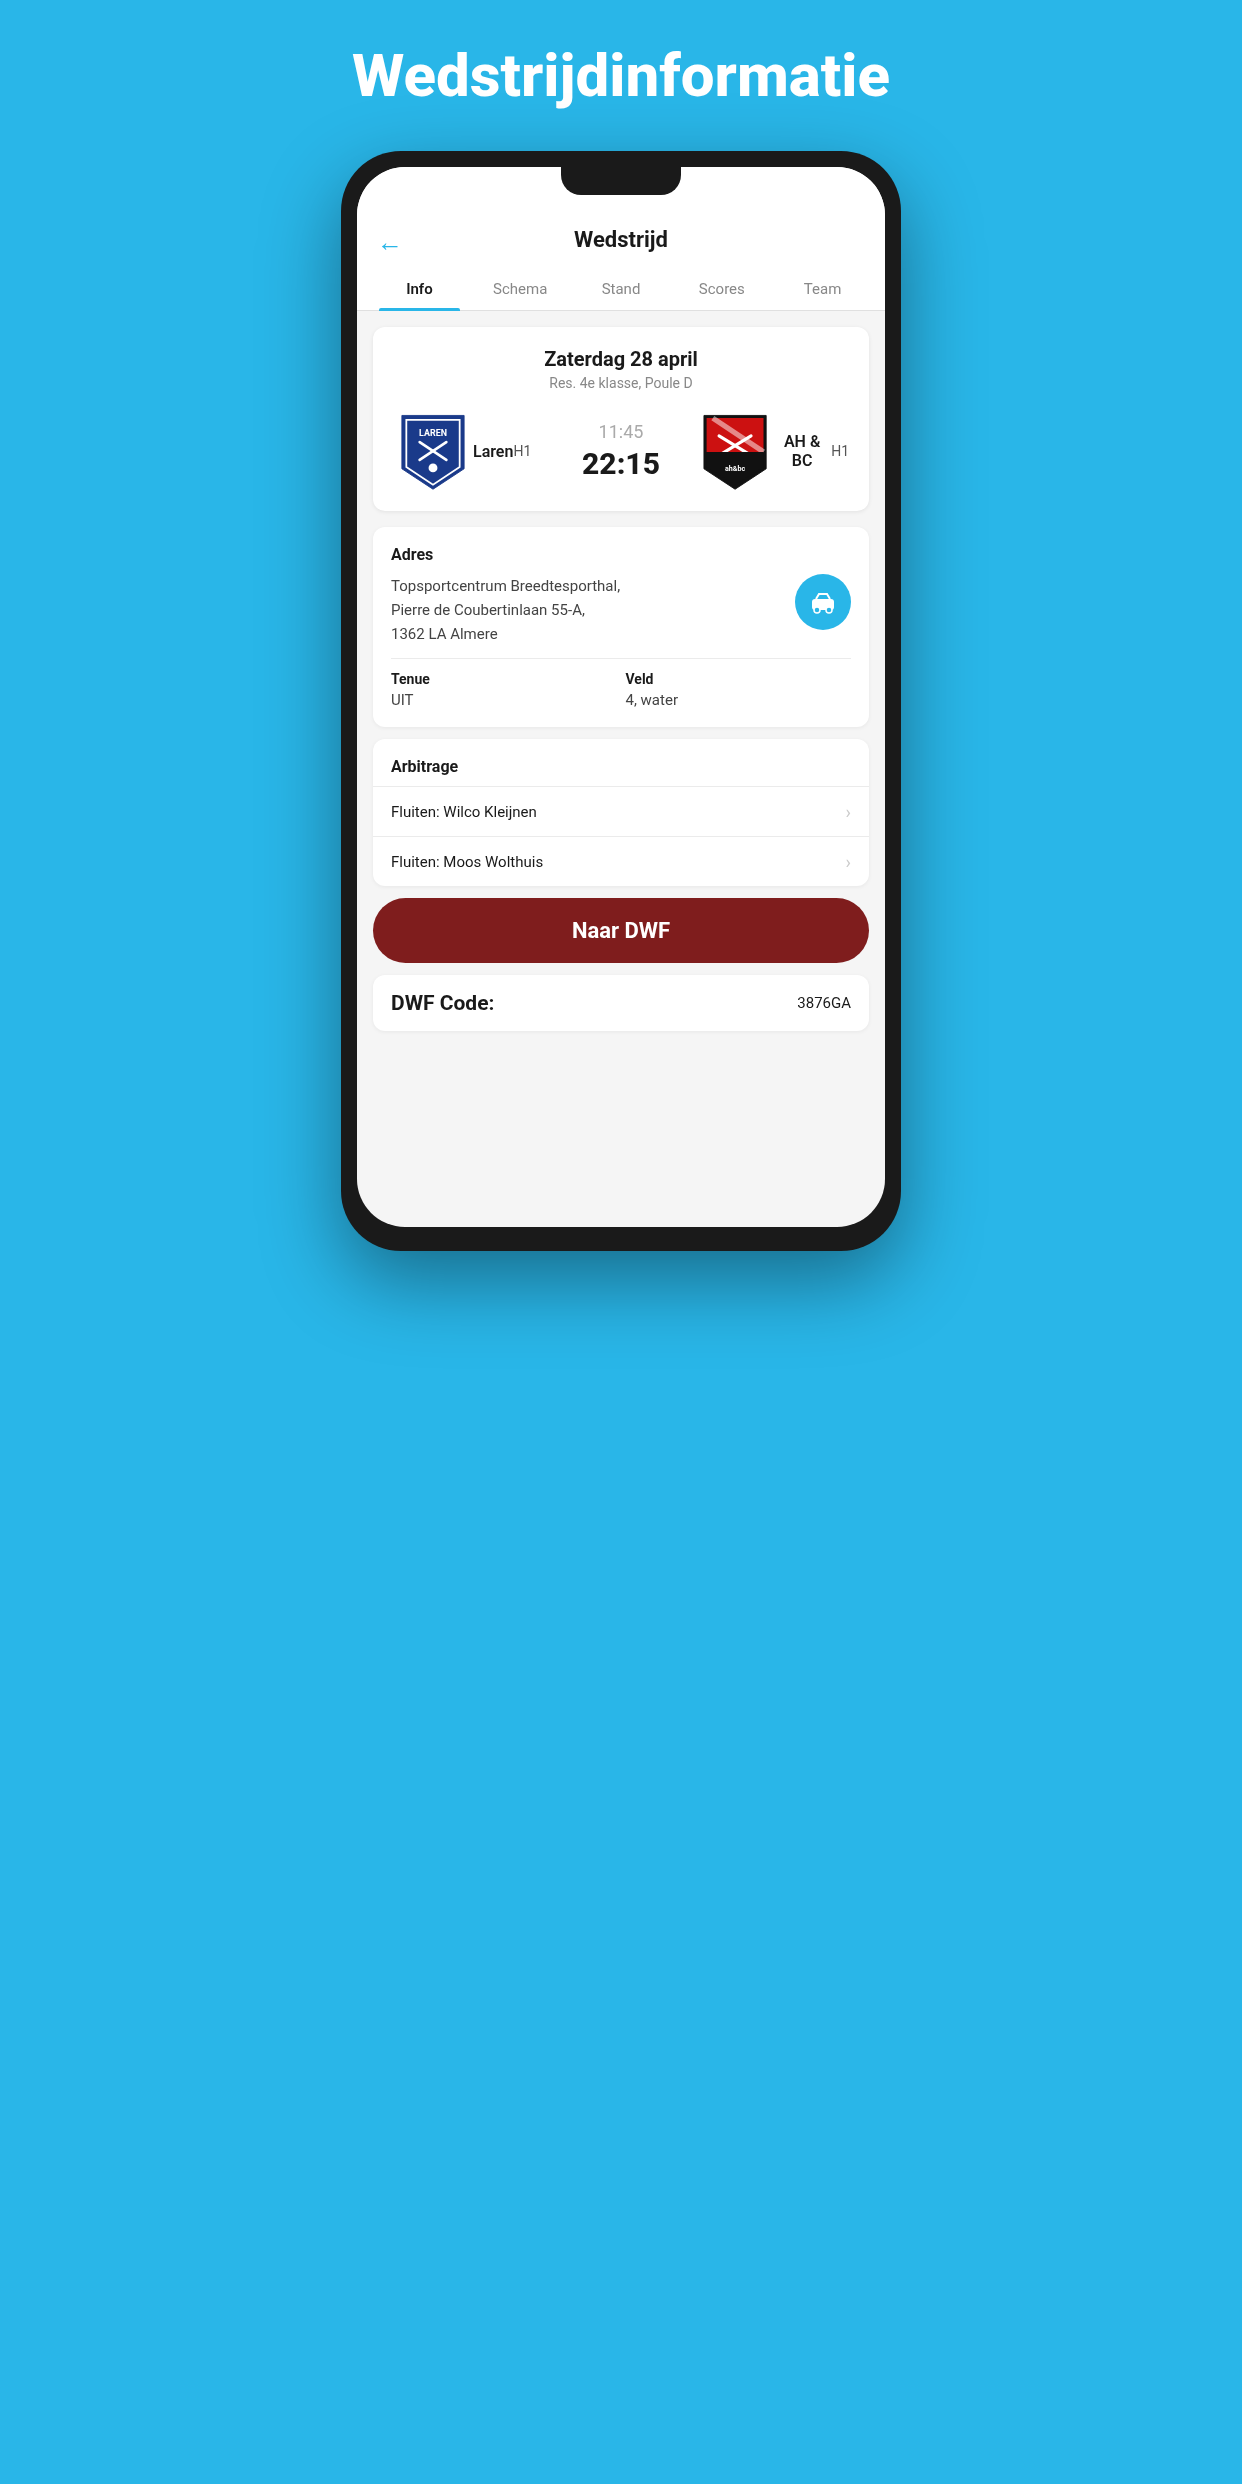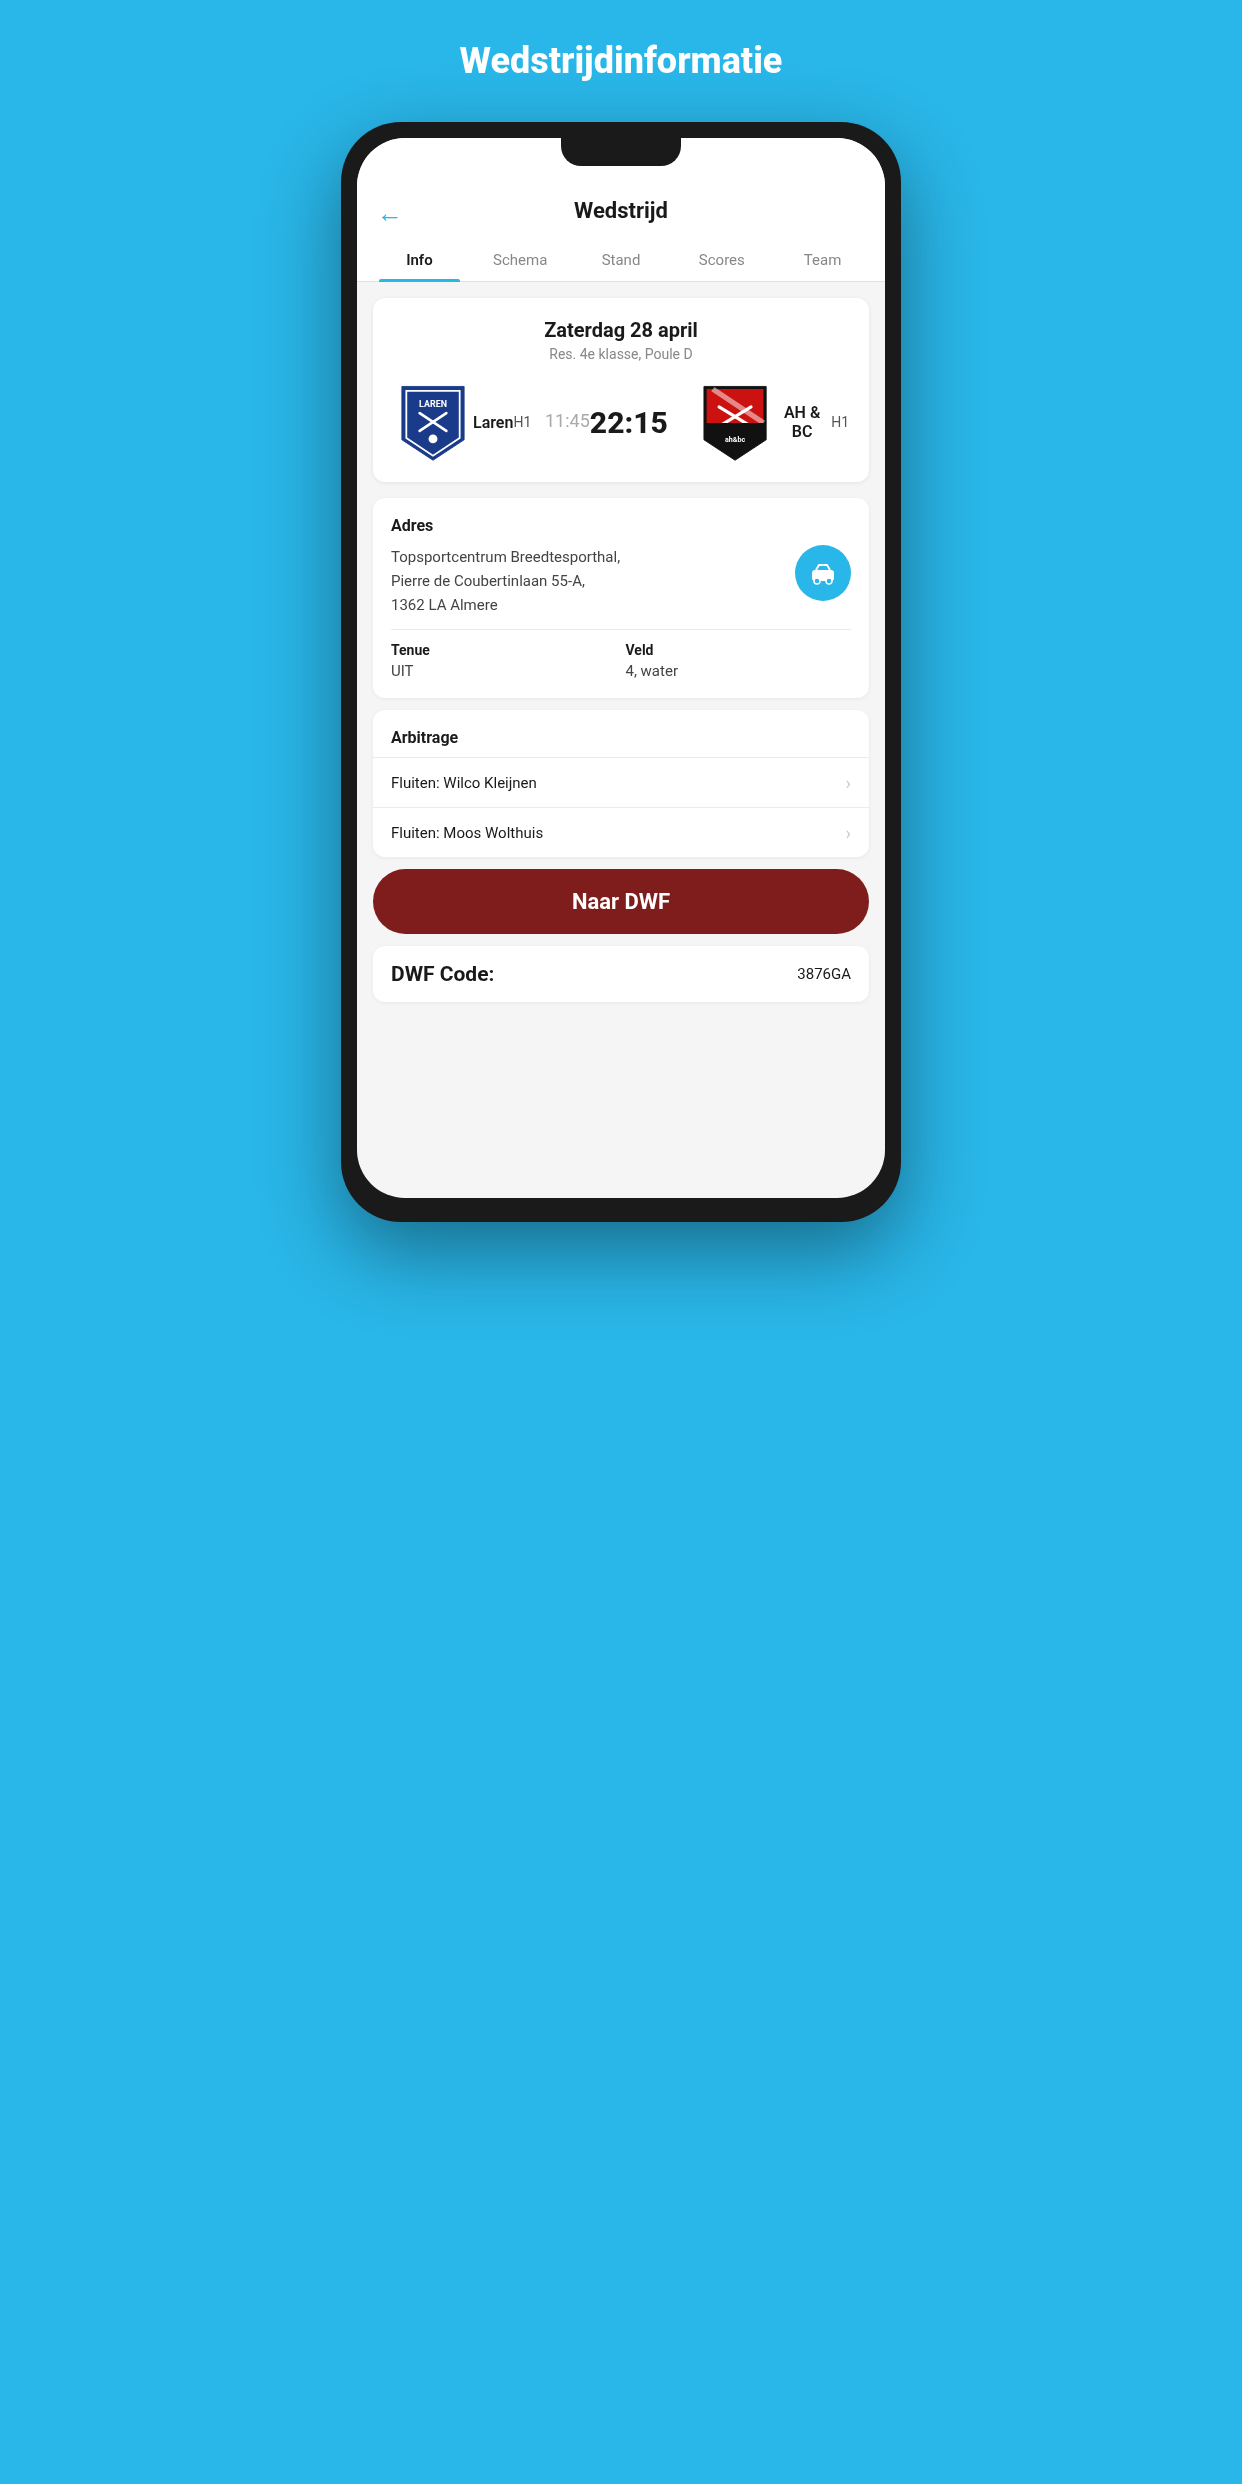--- a/index.html
+++ b/index.html
@@ -15,7 +15,7 @@
     }
     .page-title {
       color: white;
-      font-size: 36px;
+      font-size: 60px;
       font-weight: 800;
       text-align: center;
       margin-bottom: 40px;

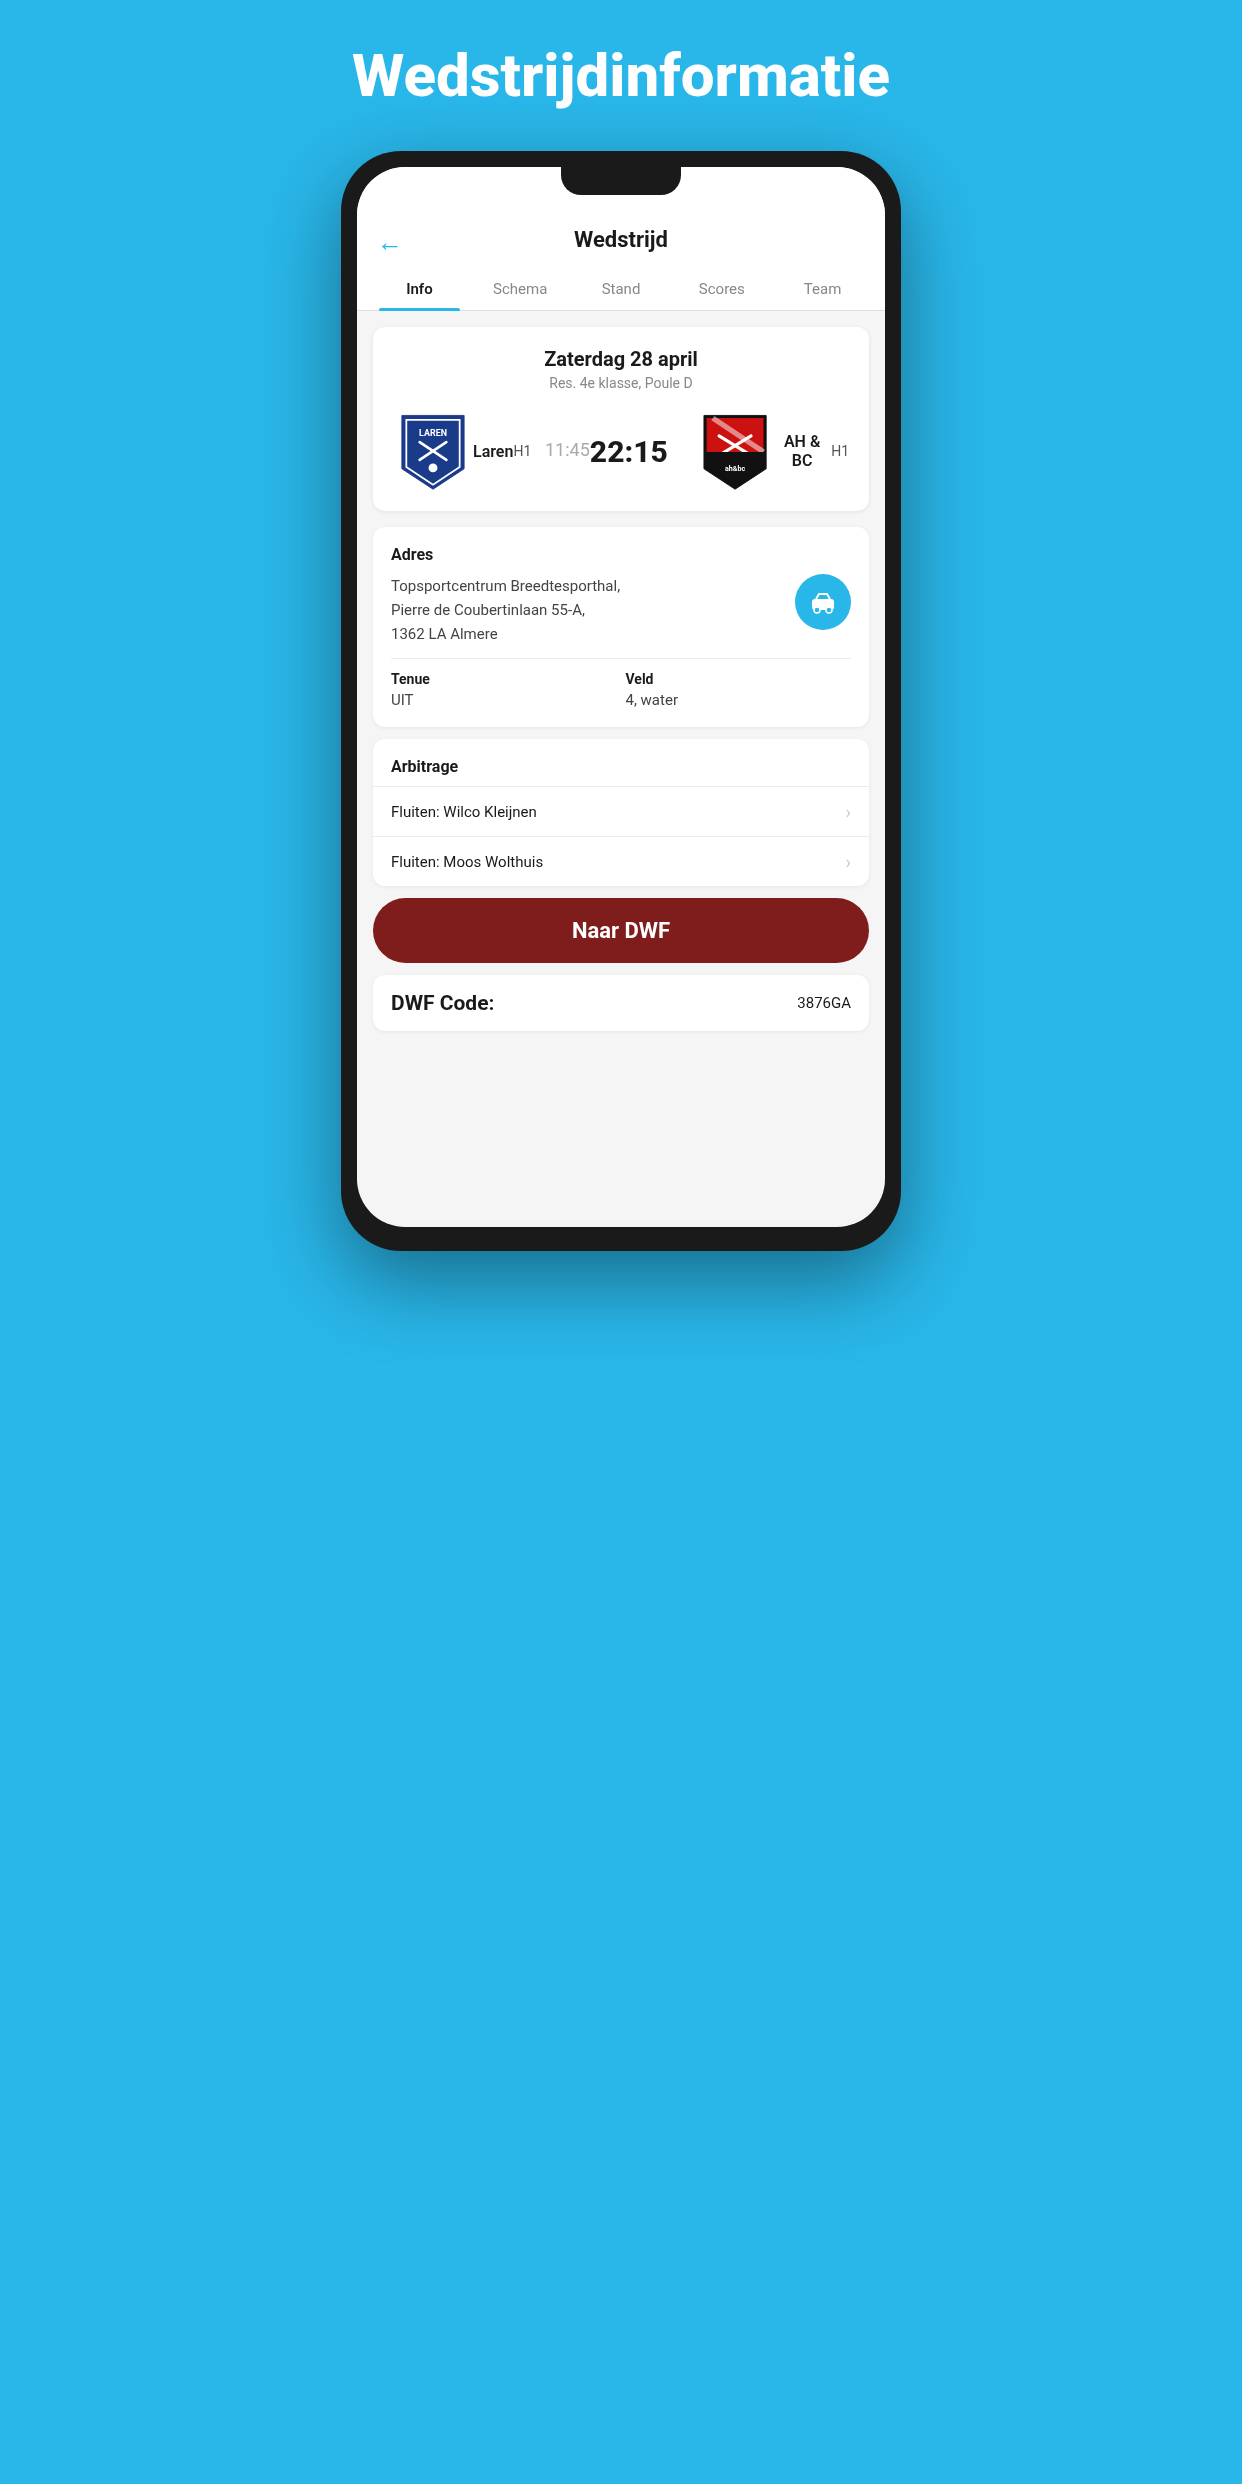--- a/index.html
+++ b/index.html
@@ -150,7 +150,7 @@
     .score-block {
       flex: 1;
       display: flex;
-      flex-direction: row;
+      flex-direction: column;
       align-items: center;
     }
     .score-time {

